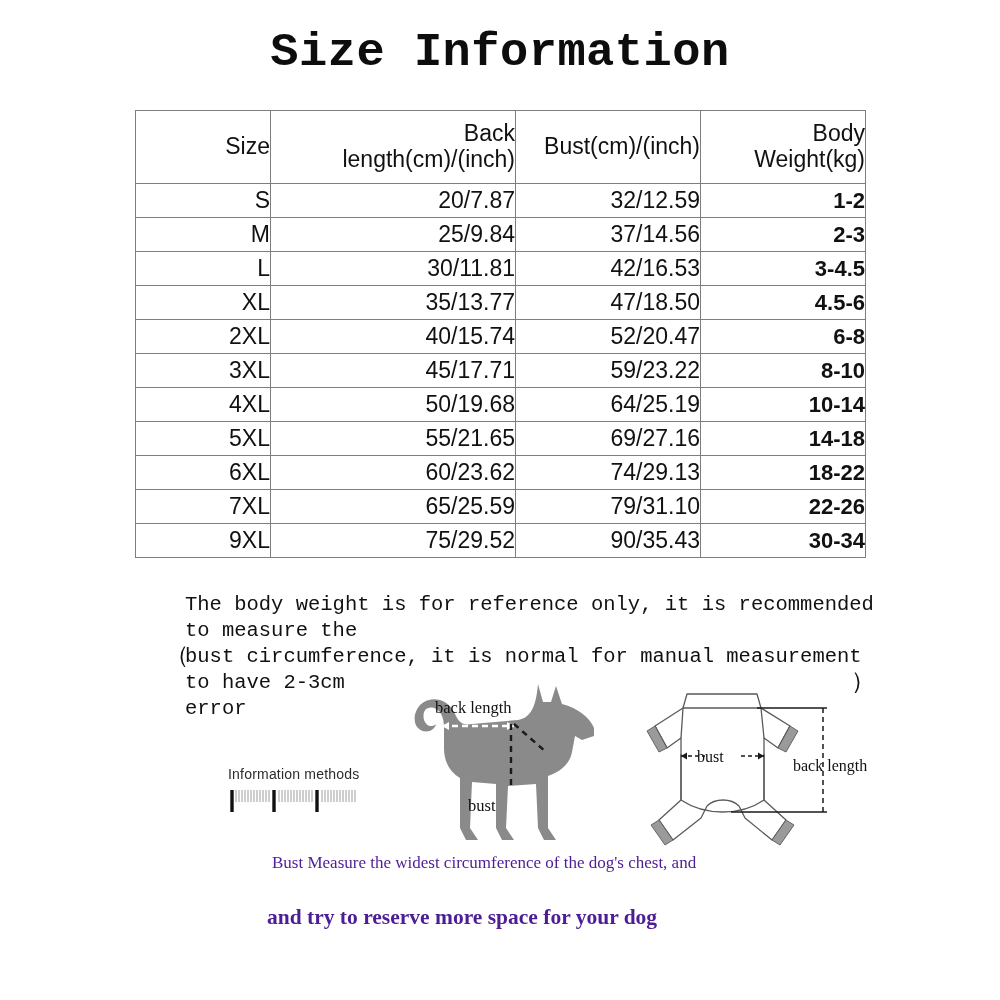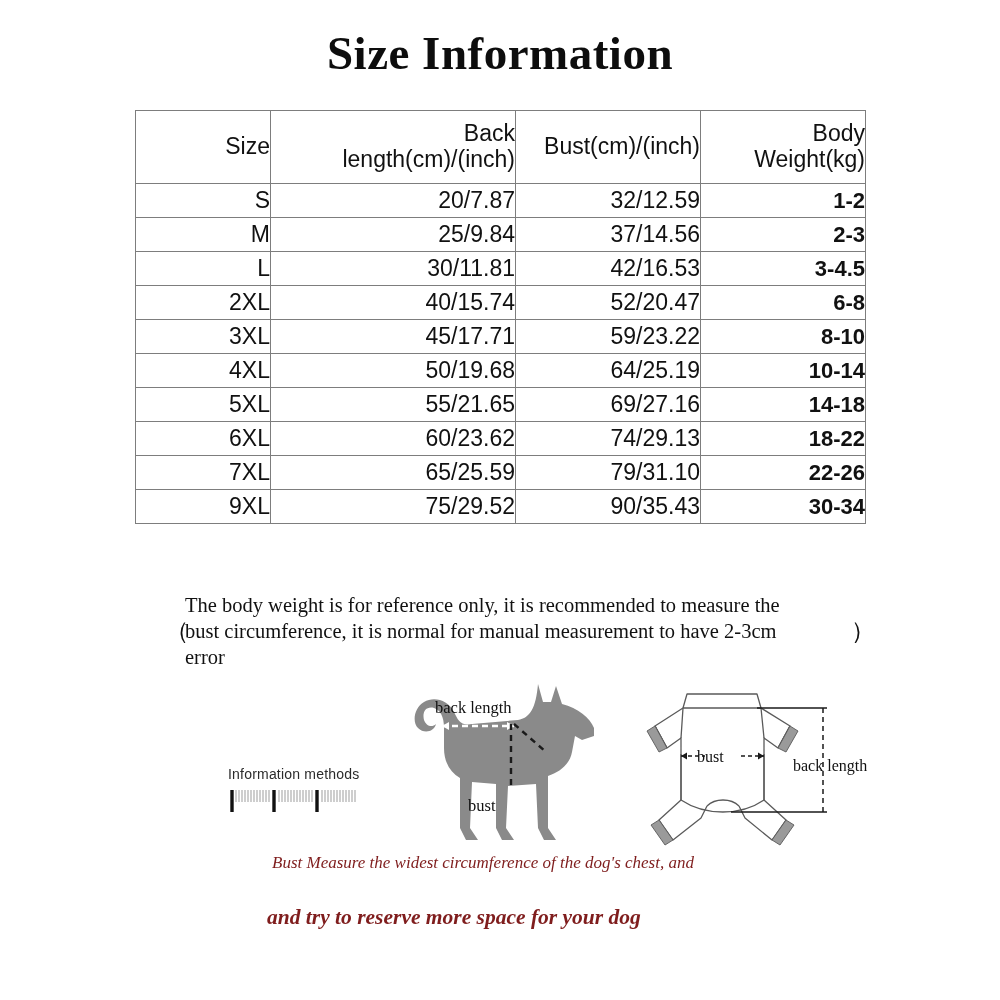--- a/index.html
+++ b/index.html
@@ -15,7 +15,7 @@
   .title{
     position:absolute;left:0;top:26px;width:1000px;
     text-align:center;
-    font-family:Liberation Serif, serif;
+    font-family:Liberation Mono, monospace;
     font-weight:bold;
     font-size:47px;
     letter-spacing:0.5px;

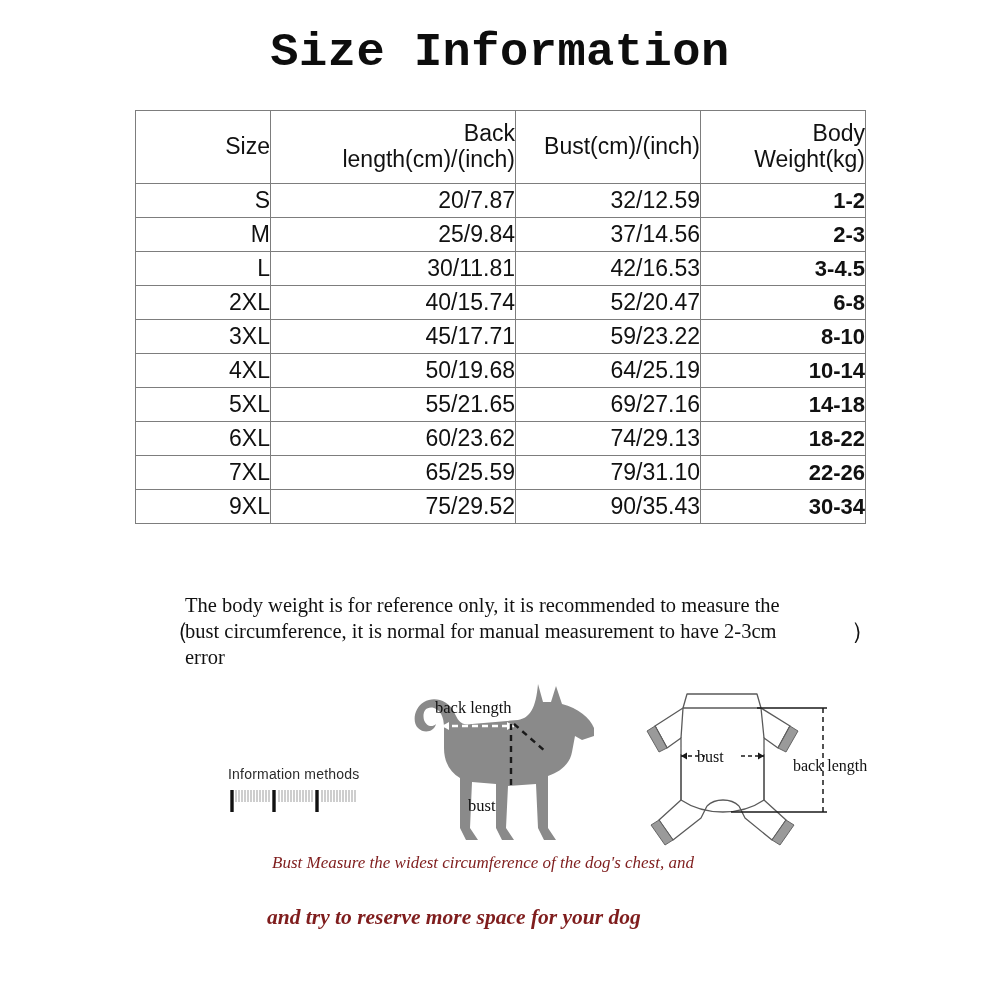--- a/index.html
+++ b/index.html
@@ -160,6 +160,12 @@
         <td>30/11.81</td>
         <td>42/16.53</td>
         <td class="wt">3-4.5</td>
+      </tr>
+      <tr>
+        <td>XL</td>
+        <td>35/13.77</td>
+        <td>47/18.50</td>
+        <td class="wt">4.5-6</td>
       </tr>
       <tr>
         <td>2XL</td>

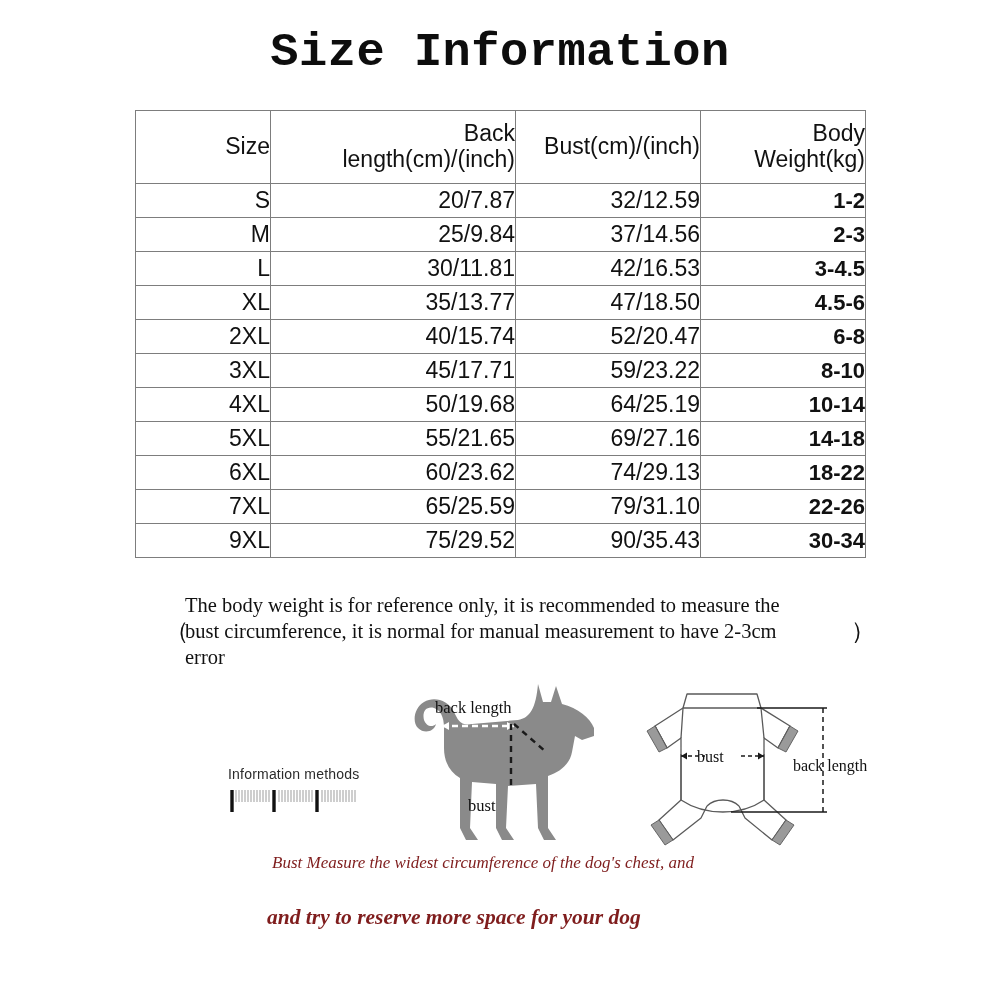--- a/index.html
+++ b/index.html
@@ -63,7 +63,7 @@
     line-height:26px;
     color:#111;
   }
-  .note .ln{display:block;position:relative;padding-left:50px;}
+  .note .ln{display:block;position:relative;padding-left:50px;font-family:Liberation Mono, monospace;}
   .note .paren{
     position:absolute;
     font-size:24px;

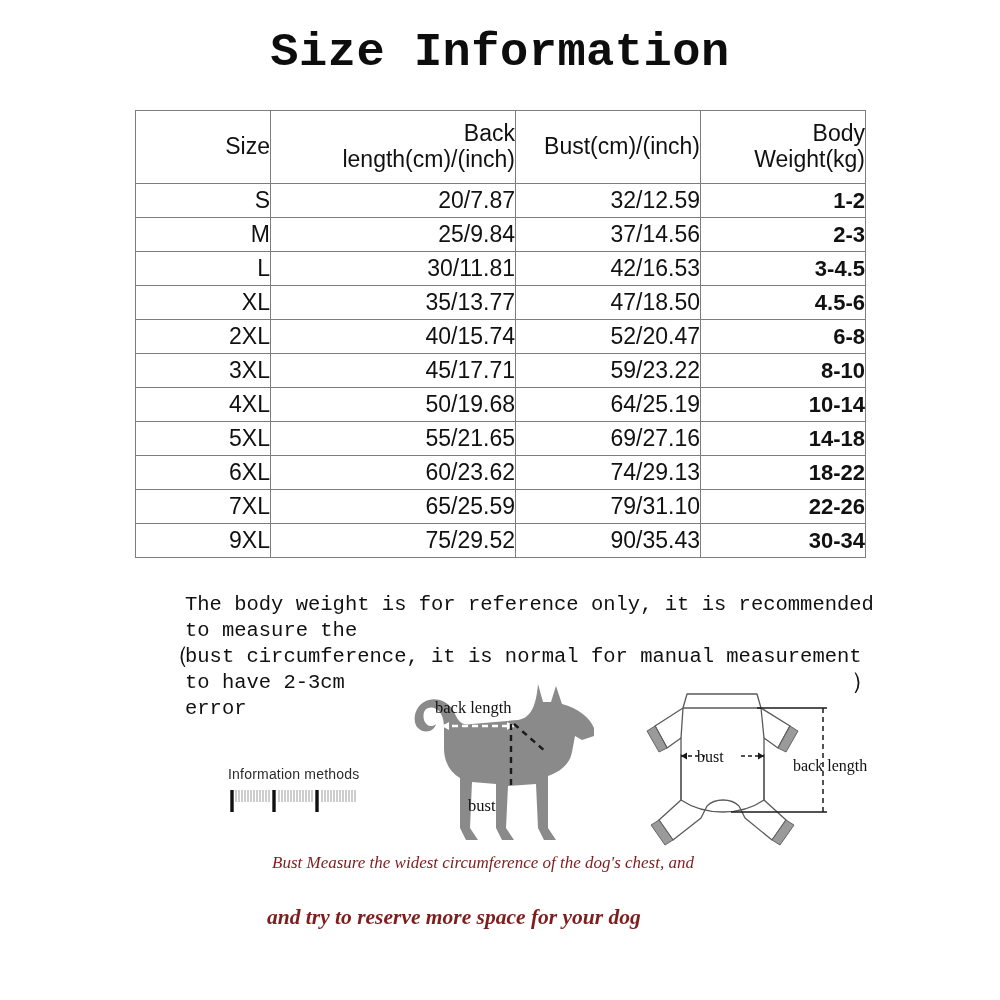--- a/index.html
+++ b/index.html
@@ -103,8 +103,7 @@
   .bottom{
     position:absolute;left:272px;top:852px;width:470px;
     font-family:"Liberation Serif", serif;
-    color:#7f1d1d;
-    font-style:italic;
+    color:#4c1d95;
   }
   .bottom .small{font-size:17px;line-height:21px;}
   .bottom .strong{

